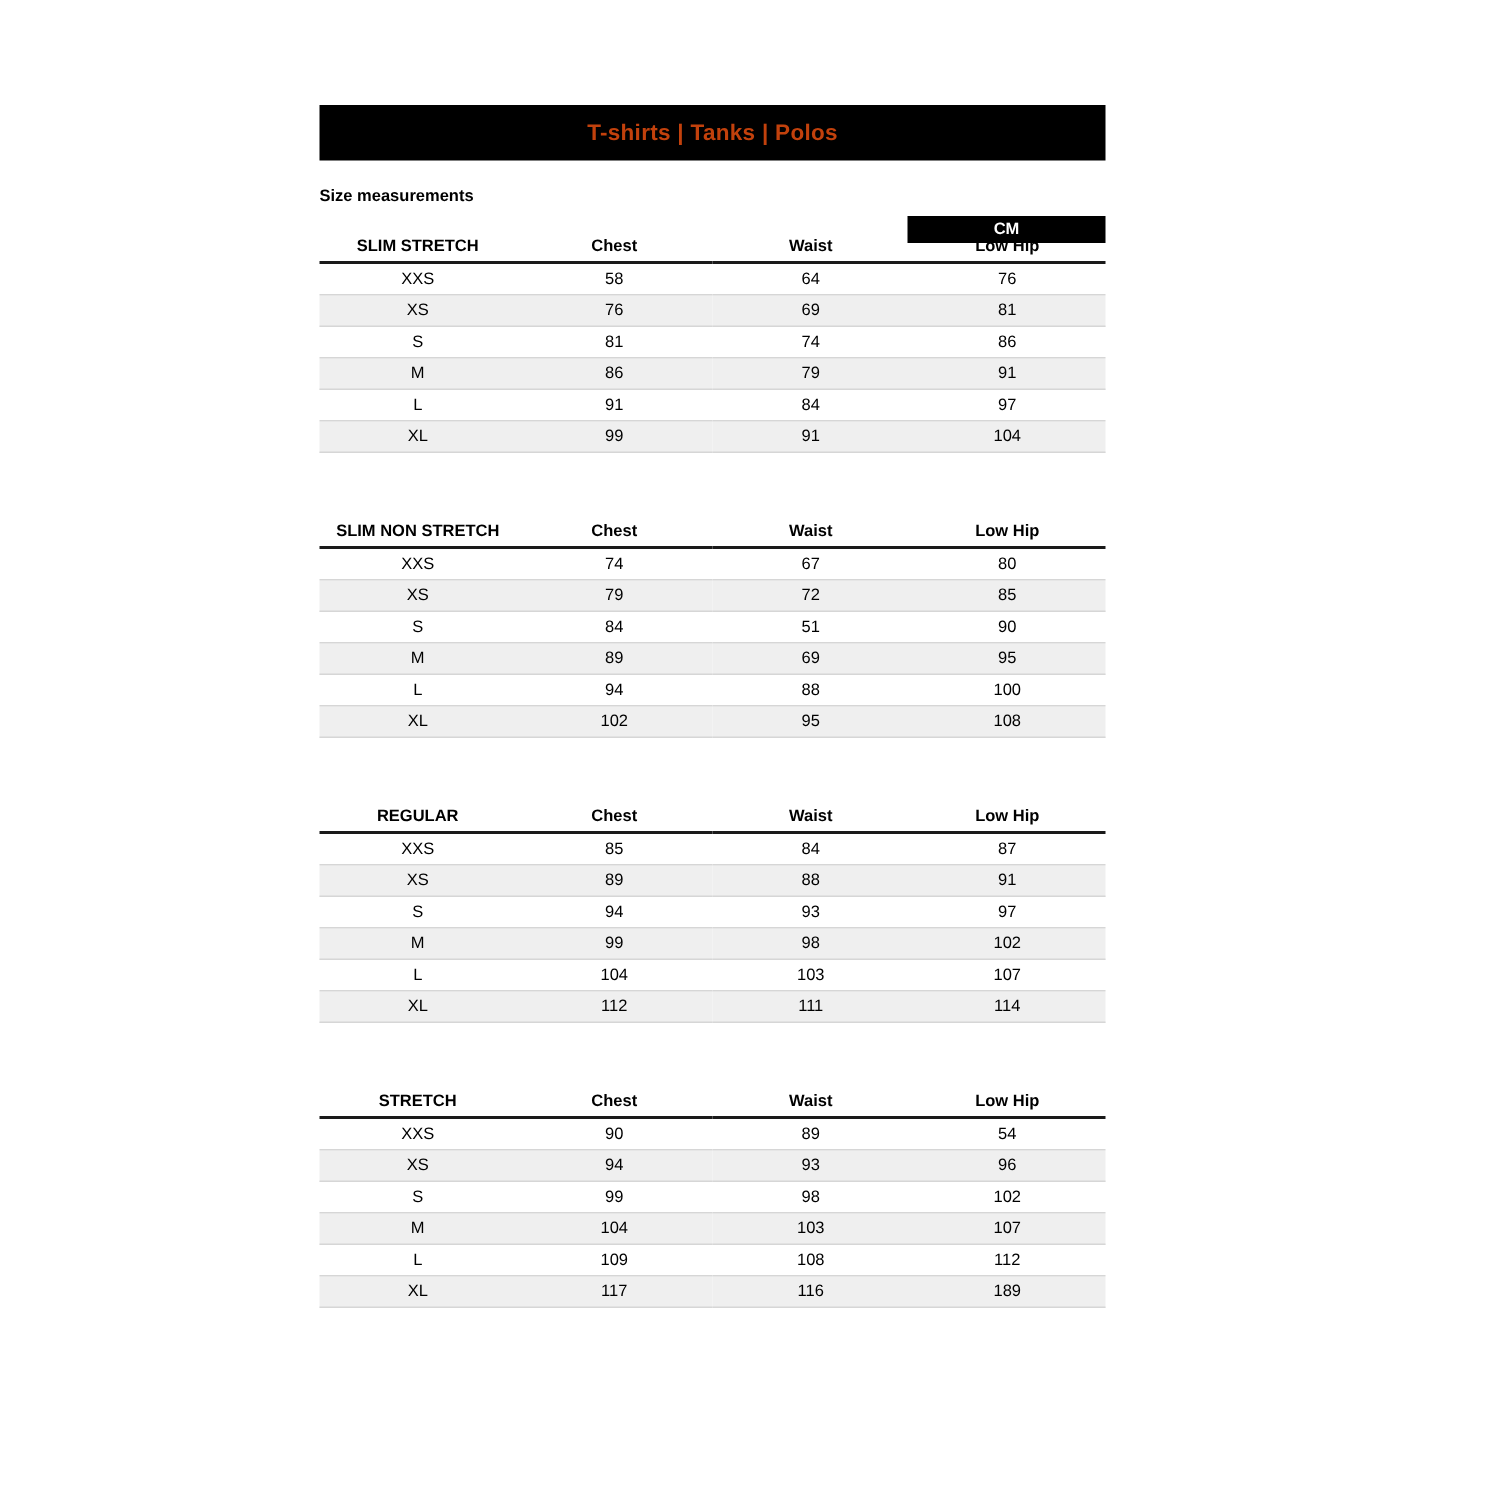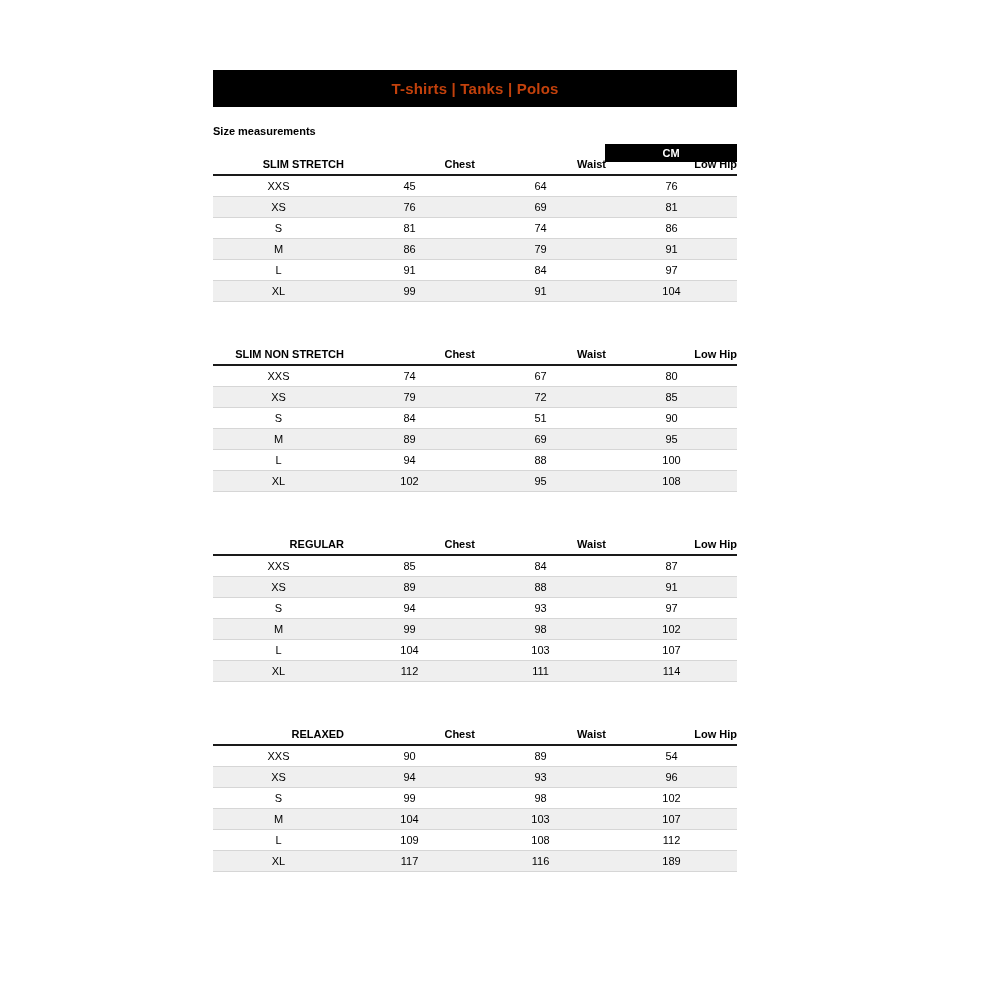--- a/index.html
+++ b/index.html
@@ -79,7 +79,7 @@
     font-weight: 700;
     height: 20px;
     padding: 0;
-    text-align: right;
+    text-align: center;
     border-bottom: 2px solid #1a1a1a;
     white-space: nowrap;
   }

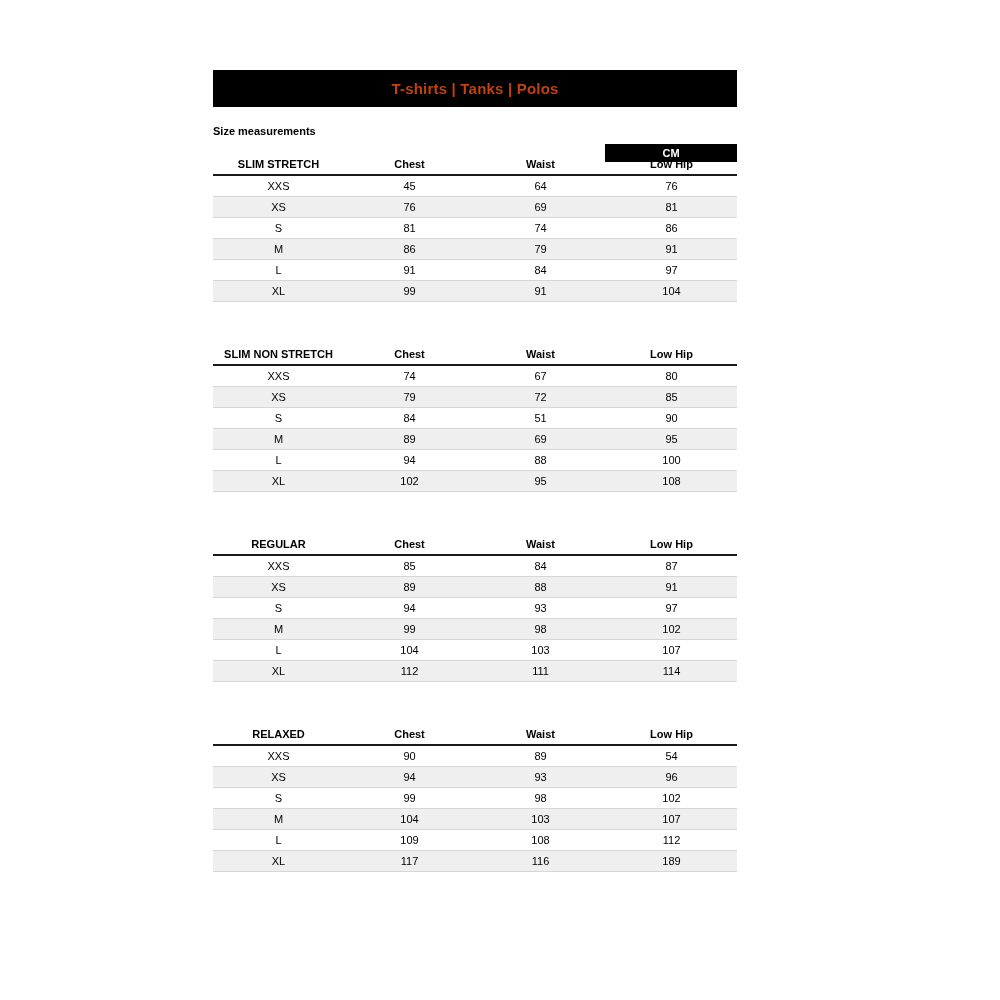--- a/index.html
+++ b/index.html
@@ -123,7 +123,7 @@
         <tbody>
           <tr>
             <td>XXS</td>
-            <td>45</td>
+            <td>58</td>
             <td>64</td>
             <td>76</td>
           </tr>

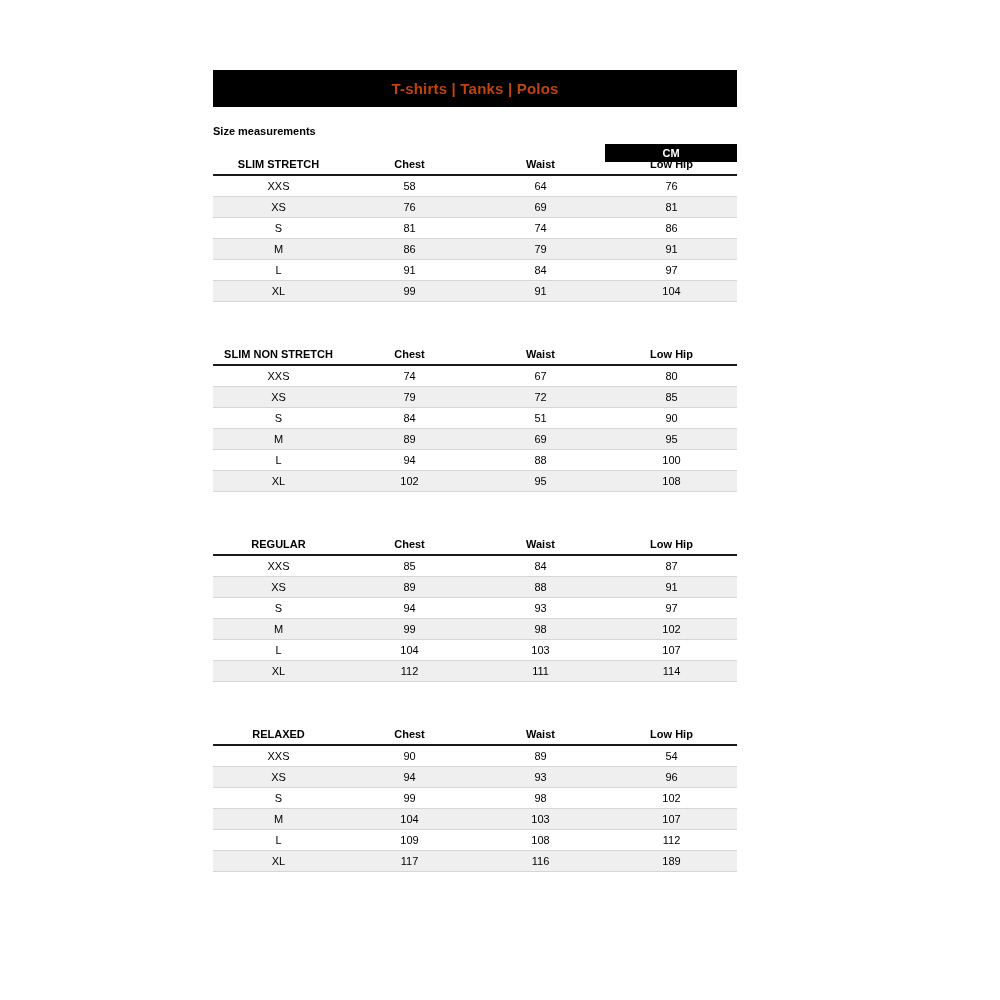--- a/index.html
+++ b/index.html
@@ -258,7 +258,7 @@
       <table class="size-table">
         <thead>
           <tr>
-            <th>RELAXED</th>
+            <th>STRETCH</th>
             <th>Chest</th>
             <th>Waist</th>
             <th>Low Hip</th>

